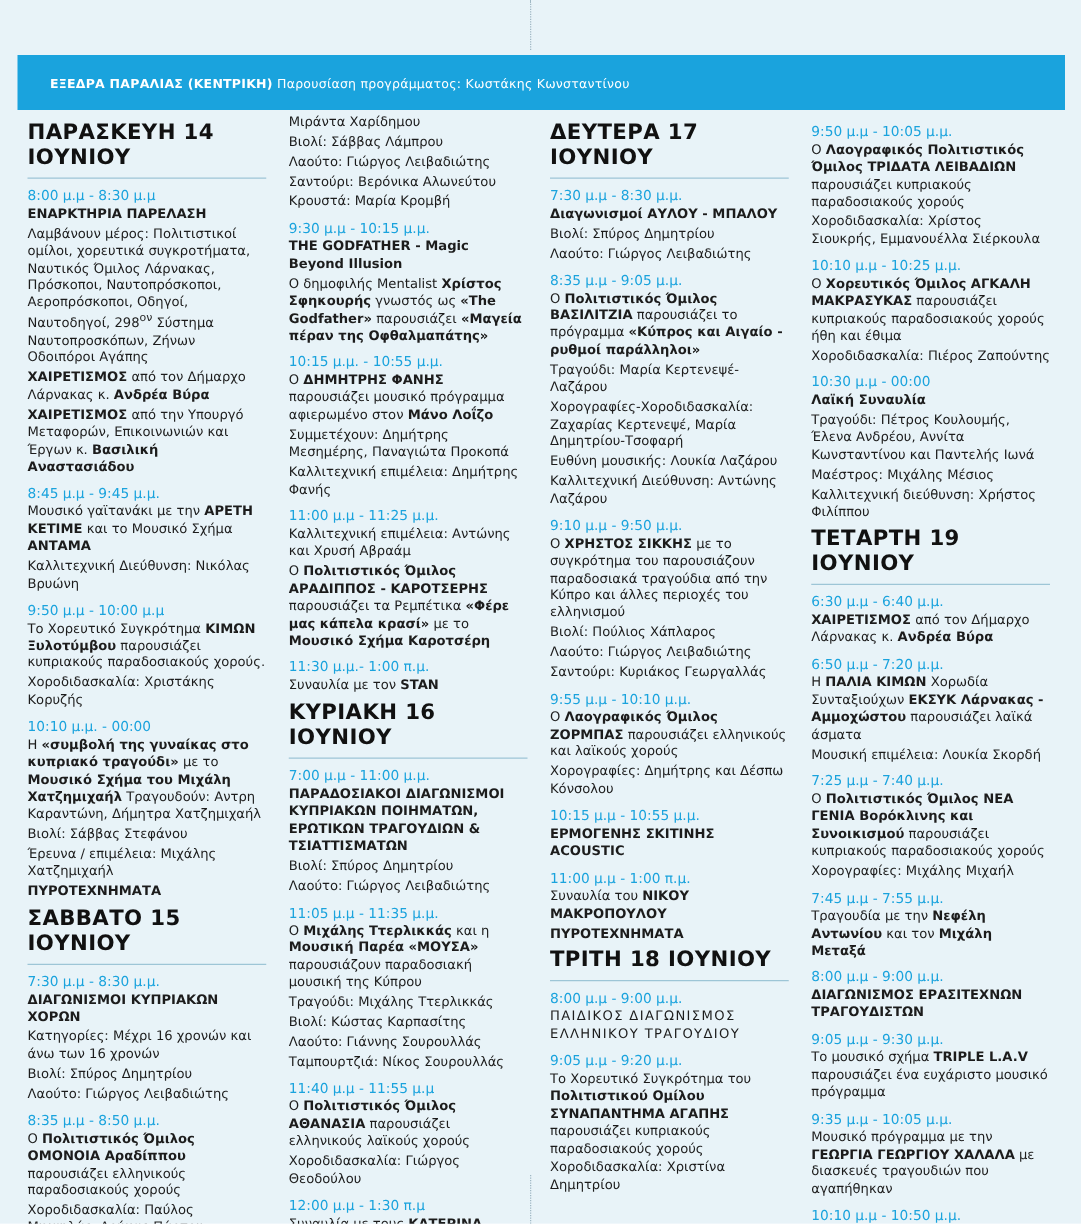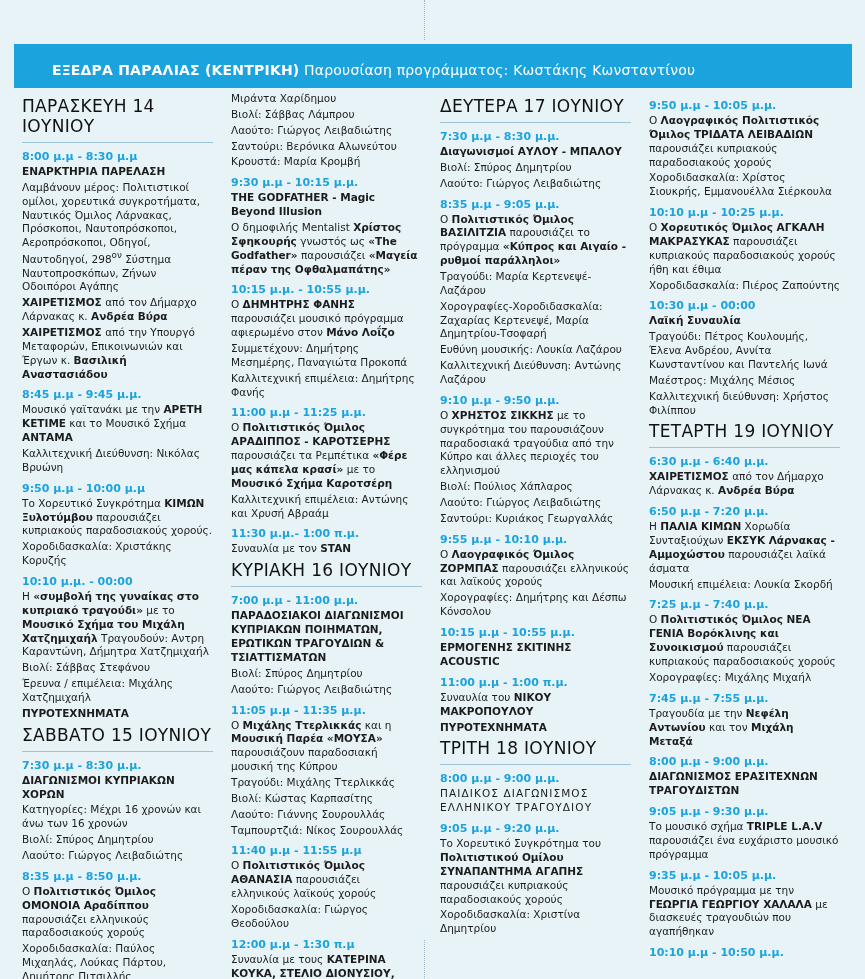--- a/index.html
+++ b/index.html
@@ -35,8 +35,8 @@
   }
   .banner-text{
     position:absolute;
-    left:52px;top:62px;
-    font-size:14px;
+    left:40px;top:62px;
+    font-size:10px;
     color:#ffffff;
     letter-spacing:.2px;
   }

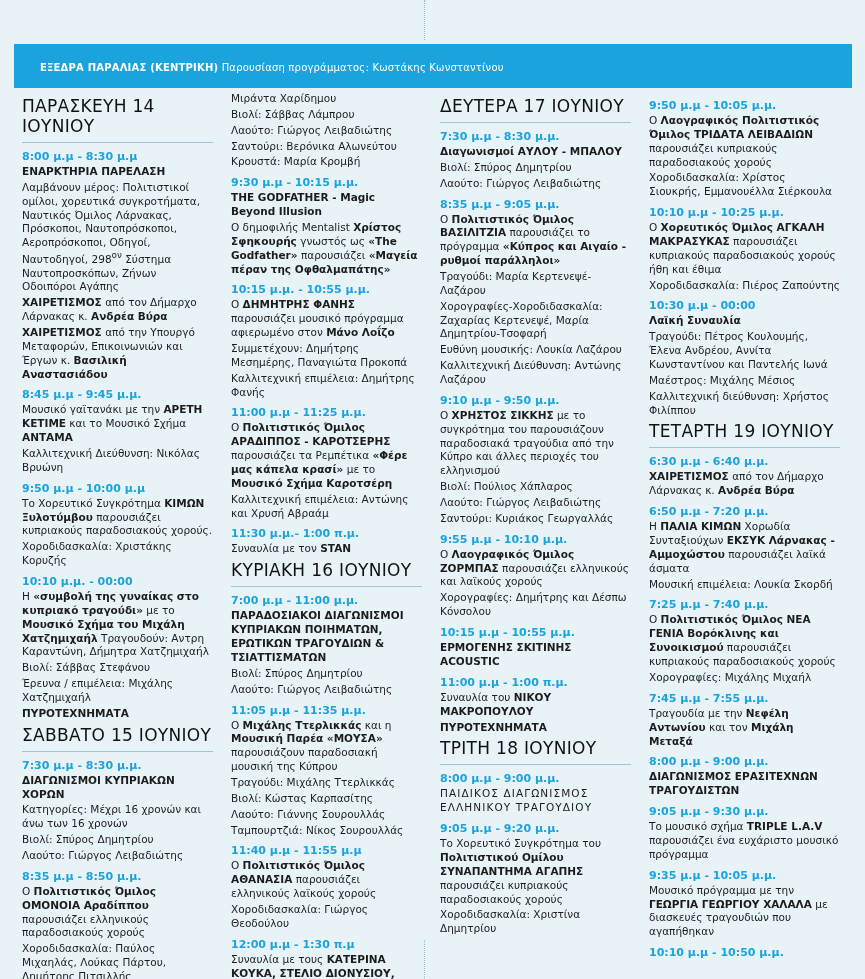--- a/index.html
+++ b/index.html
@@ -58,7 +58,7 @@
 
   .daytitle{
     font-size:17px;
-    font-weight:normal;
+    font-weight:bold;
     color:#111;
     margin:4px 0 6px 0;
     letter-spacing:.3px;

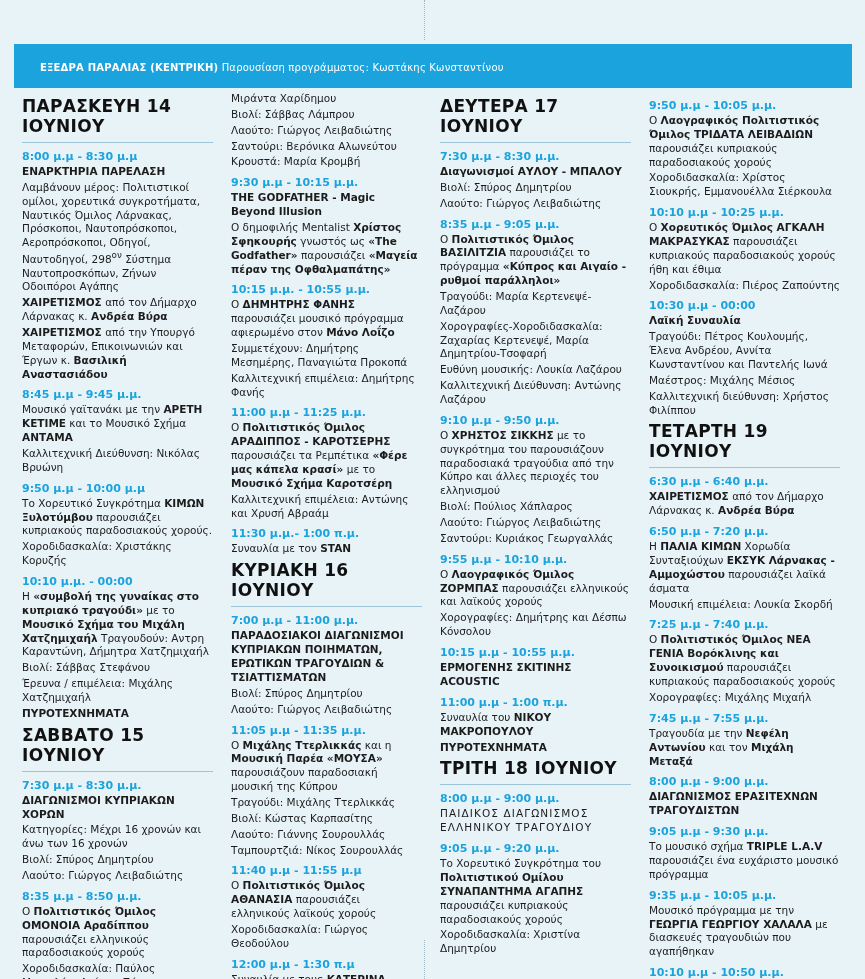--- a/index.html
+++ b/index.html
@@ -68,7 +68,7 @@
   }
   .time{
     color:#1aa3dd;
-    font-weight:bold;
+    font-weight:normal;
     font-size:11px;
     margin:7px 0 2px 0;
   }

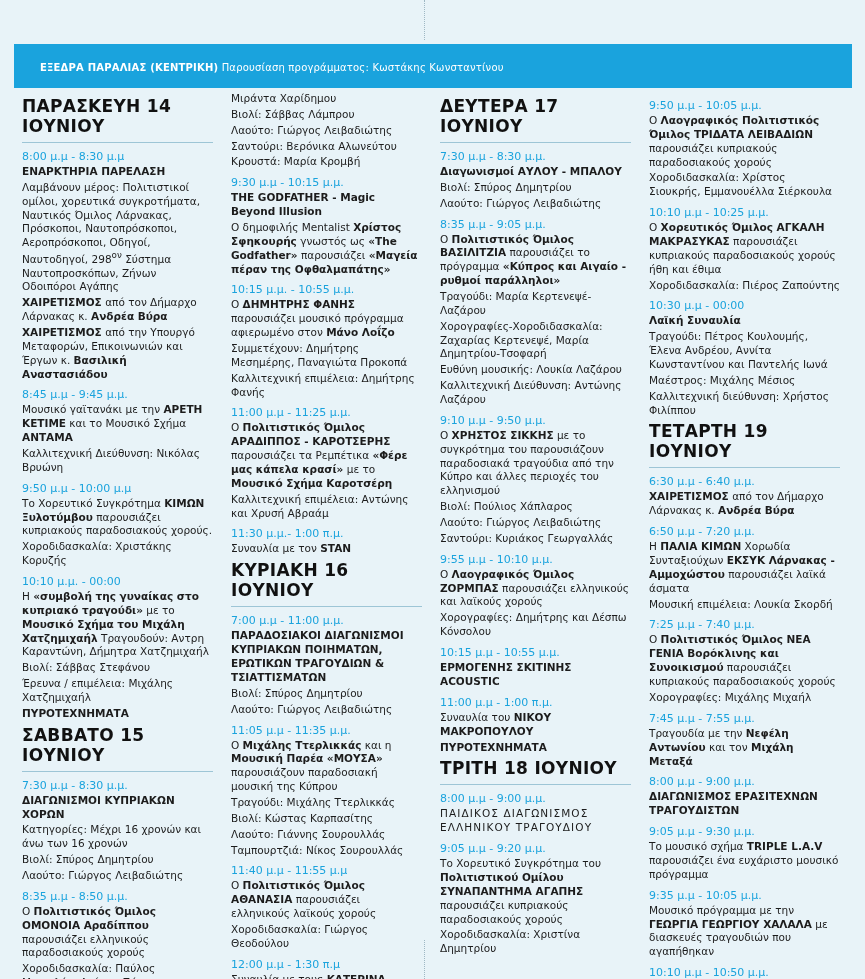--- a/index.html
+++ b/index.html
@@ -139,8 +139,8 @@
         <div class="item">Συμμετέχουν: Δημήτρης Μεσημέρης, Παναγιώτα Προκοπά</div>
         <div class="item">Καλλιτεχνική επιμέλεια: Δημήτρης Φανής</div>
         <div class="time">11:00 μ.μ - 11:25 μ.μ.</div>
+        <div class="item">Καλλιτεχνική επιμέλεια: Αντώνης και Χρυσή Αβραάμ</div>
         <div class="item">Ο <b>Πολιτιστικός Όμιλος ΑΡΑΔΙΠΠΟΣ - ΚΑΡΟΤΣΕΡΗΣ</b> παρουσιάζει τα Ρεμπέτικα <b>«Φέρε μας κάπελα κρασί»</b> με το <b>Μουσικό Σχήμα Καροτσέρη</b></div>
-        <div class="item">Καλλιτεχνική επιμέλεια: Αντώνης και Χρυσή Αβραάμ</div>
         <div class="time">11:30 μ.μ.- 1:00 π.μ.</div>
         <div class="item">Συναυλία με τον <b>STAN</b></div>
         <div class="daytitle">ΚΥΡΙΑΚΗ 16 ΙΟΥΝΙΟΥ</div>

